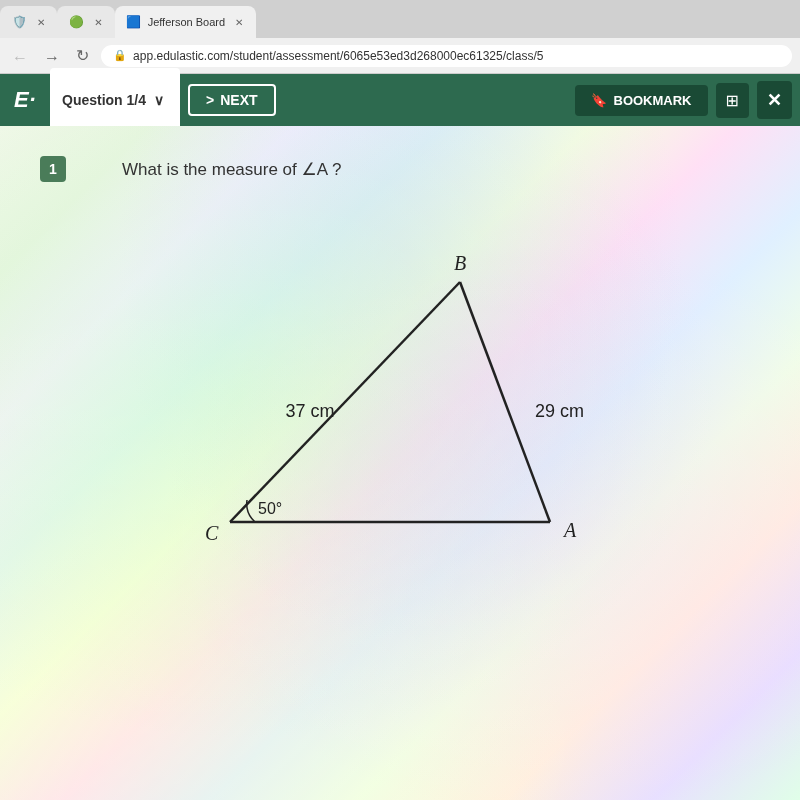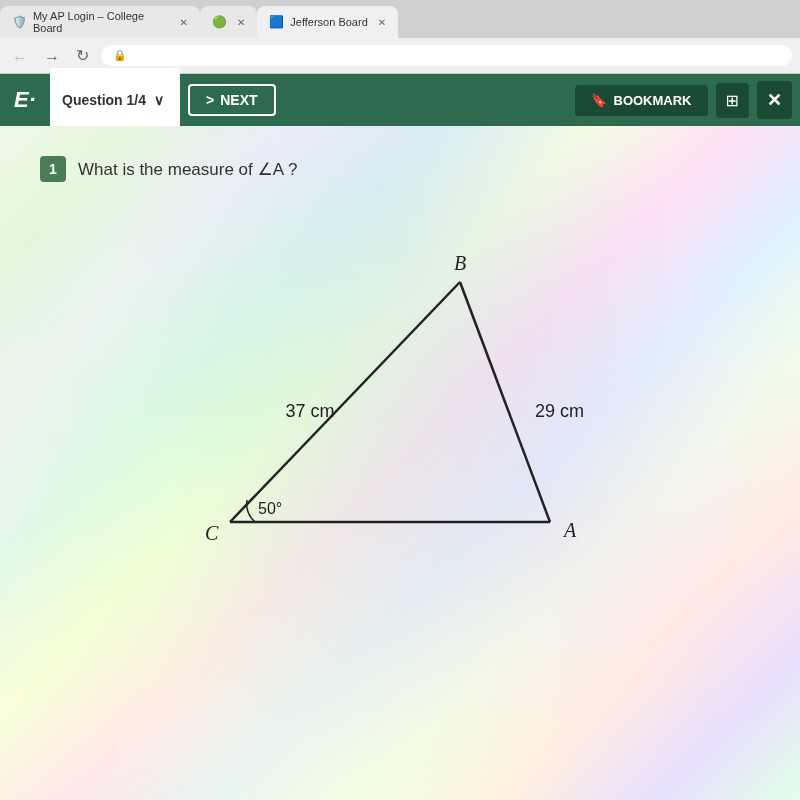--- a/index.html
+++ b/index.html
@@ -257,7 +257,6 @@
   <div class="tab-bar">
     <div class="tab">
       <span class="tab-icon">🛡️</span>
-      <span>My AP Login – College Board</span>
       <span class="tab-close">✕</span>
     </div>
     <div class="tab">

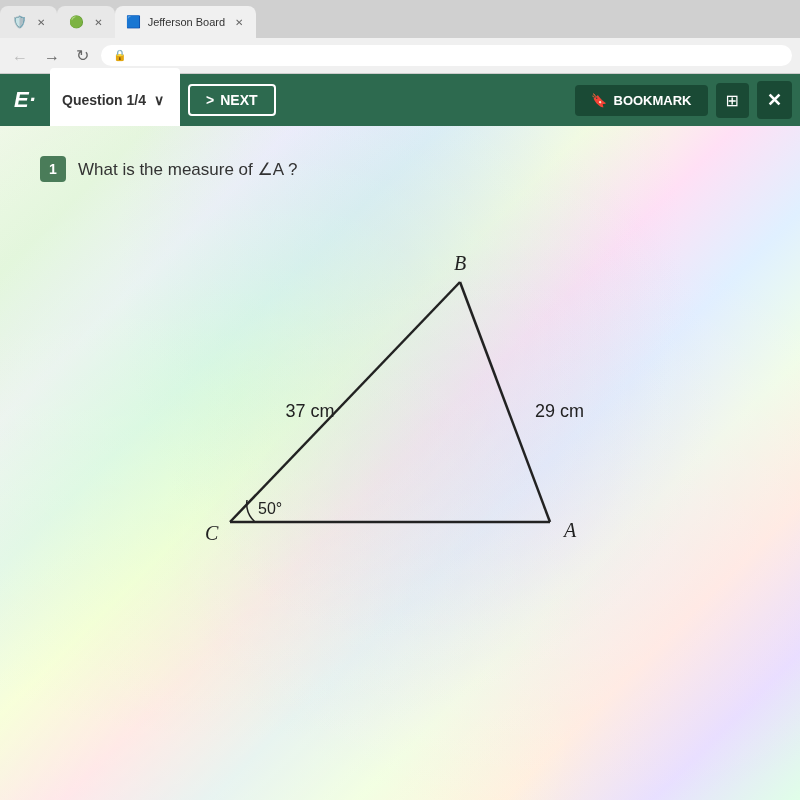--- a/index.html
+++ b/index.html
@@ -276,6 +276,7 @@
     <button class="nav-btn">↻</button>
     <div class="url-box">
       <span class="lock-icon">🔒</span>
+      <span>app.edulastic.com/student/assessment/6065e53ed3d268000ec61325/class/5</span>
     </div>
   </div>
 

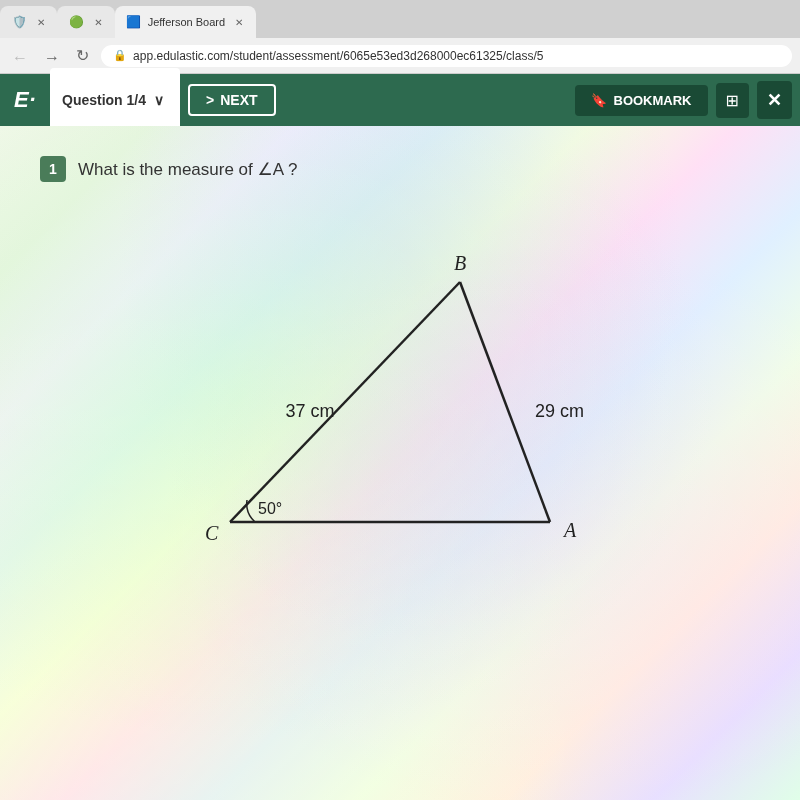--- a/index.html
+++ b/index.html
@@ -234,6 +234,7 @@
     .question-text {
       font-size: 17px;
       color: #333;
+      margin-left: 44px;
     }
 
     

